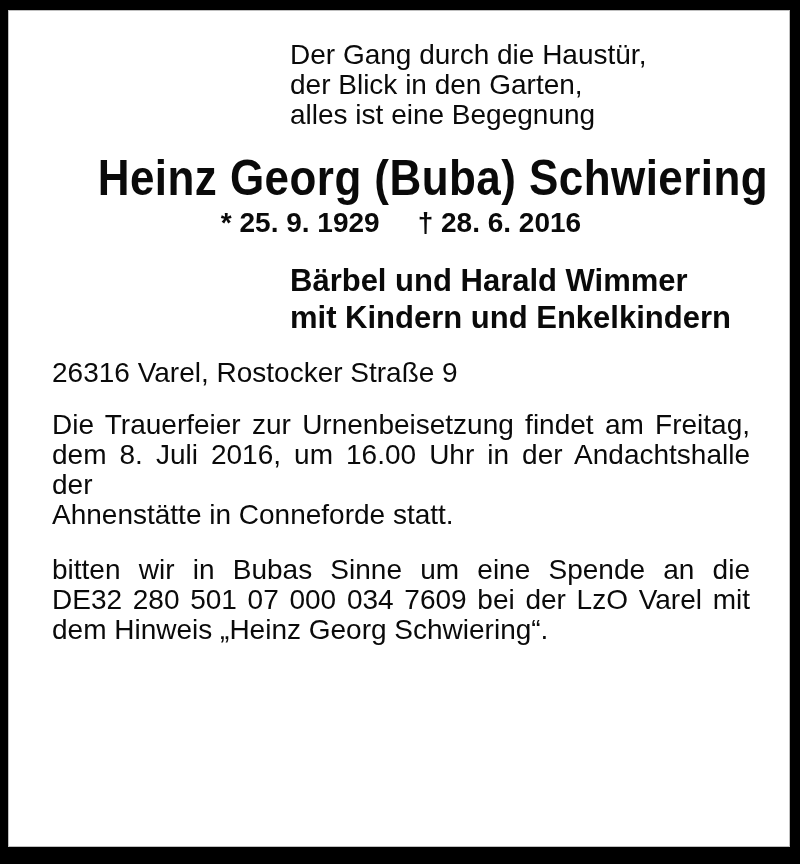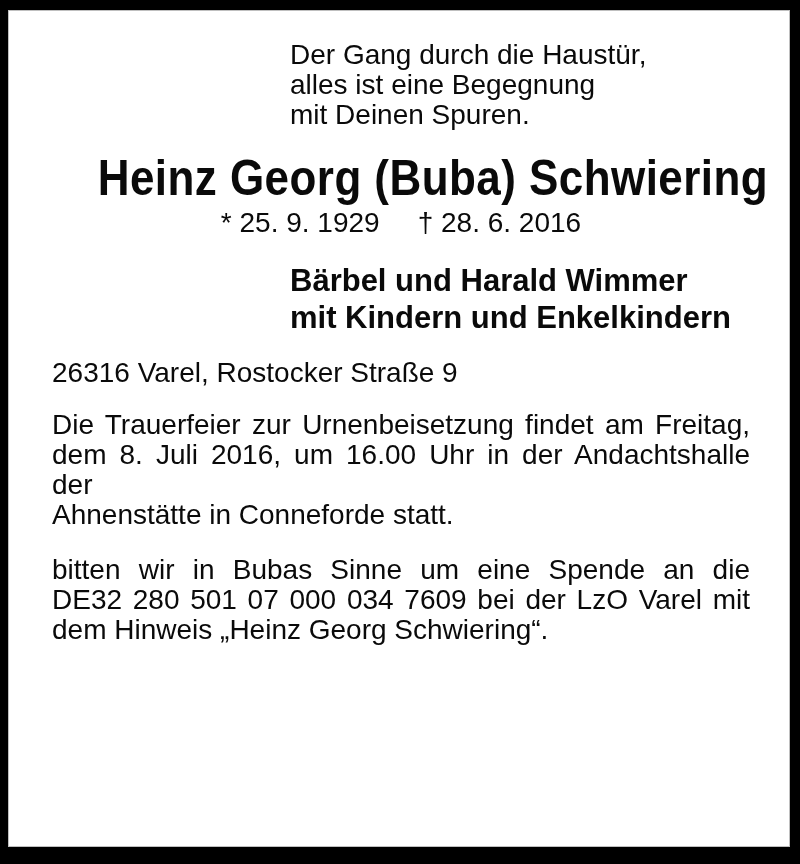--- a/index.html
+++ b/index.html
@@ -99,6 +99,7 @@
 
   <div class="poem">
       <div class="line">Der Gang durch die Haustür,</div>
+      <div class="line">der Blick in den Garten,</div>
       <div class="line">alles ist eine Begegnung</div>
       <div class="line">mit Deinen Spuren.</div>
     </div>

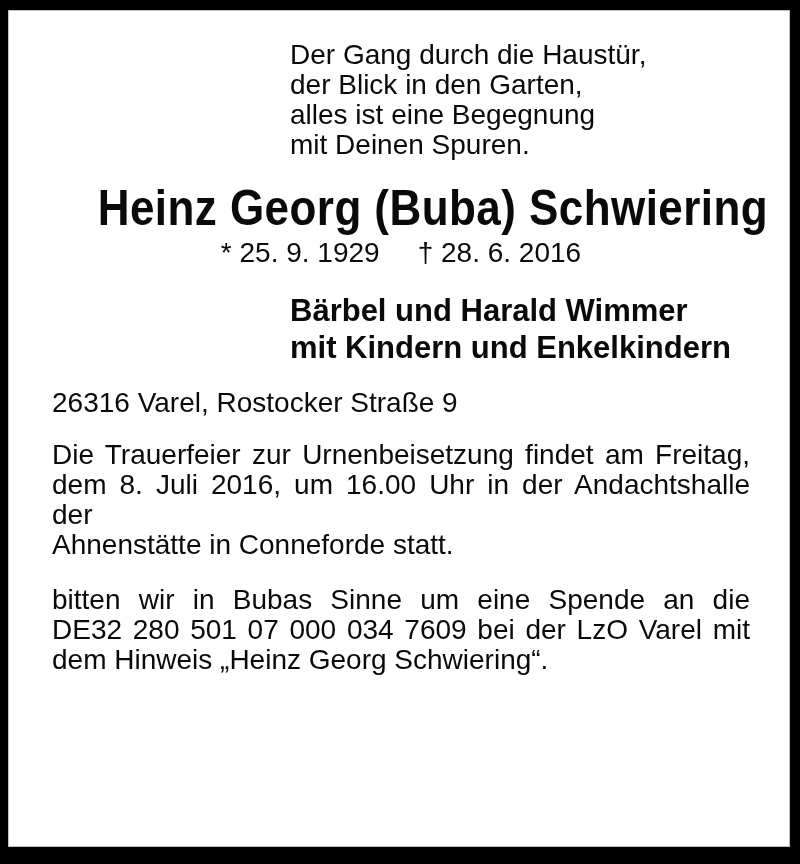--- a/index.html
+++ b/index.html
@@ -101,7 +101,6 @@
       <div class="line">Der Gang durch die Haustür,</div>
       <div class="line">der Blick in den Garten,</div>
       <div class="line">alles ist eine Begegnung</div>
-      <div class="line">mit Deinen Spuren.</div>
     </div>
 
 

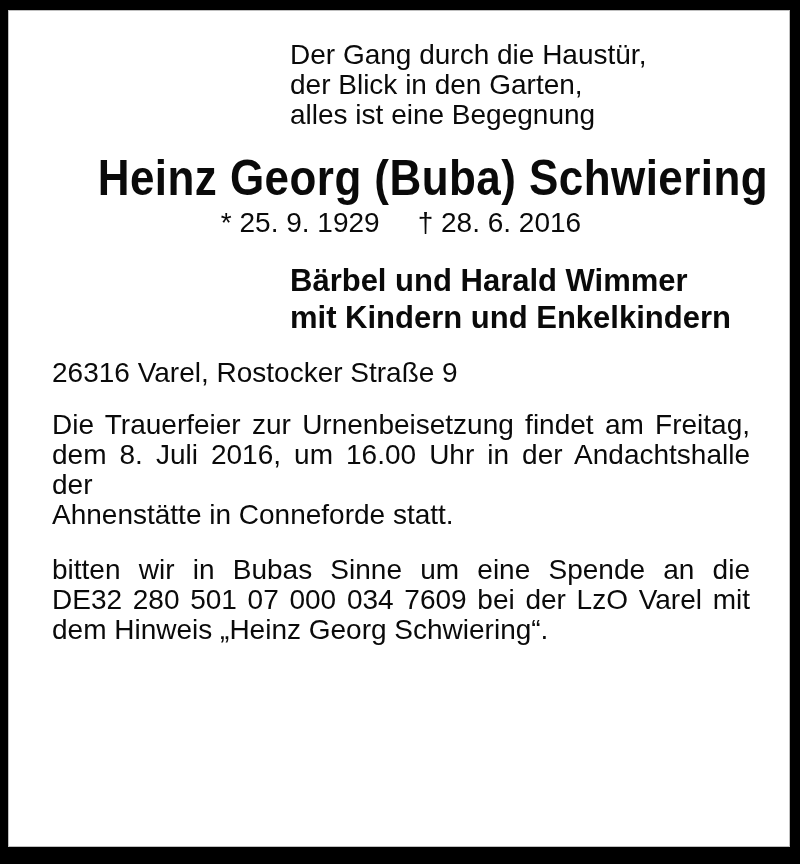--- a/index.html
+++ b/index.html
@@ -66,7 +66,7 @@
     margin-top: 4px;
     font-size: 28px;
     line-height: 30px;
-    font-weight: normal;
+    font-weight: bold;
     text-align: center;
   }
   .dates .gap {

